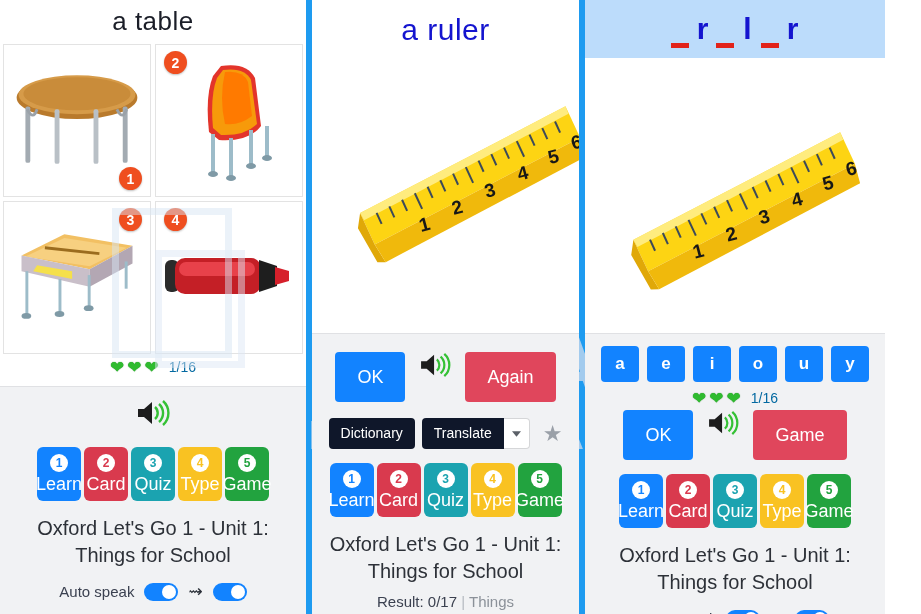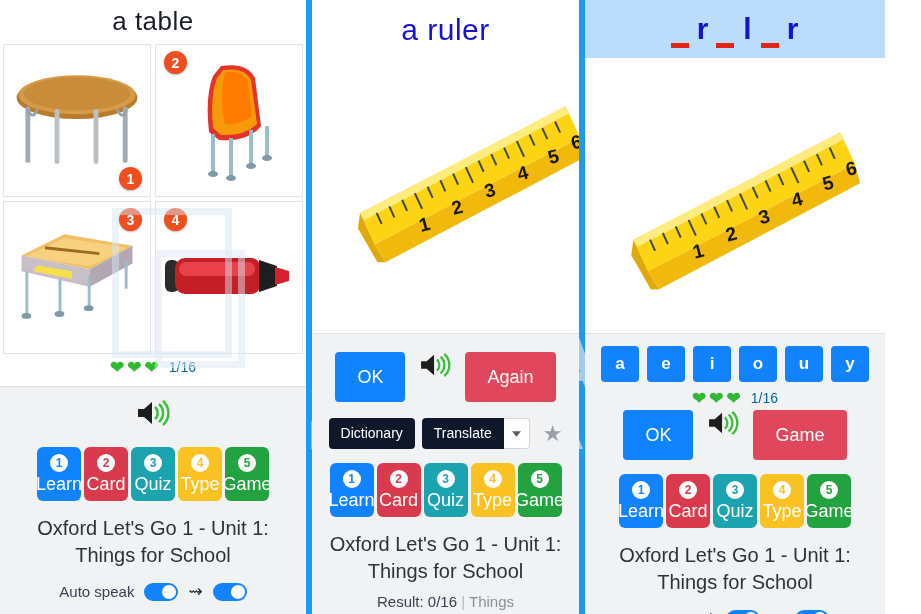--- a/index.html
+++ b/index.html
@@ -370,7 +370,7 @@
       <div class="deck-title">Oxford Let's Go 1 - Unit 1: Things for School</div>
 
       <div class="result-line">
-        <span>Result: 0/16</span>
+        <span>Result: 0/17</span>
         <span class="sep">|</span>
         <span class="restart">Things</span>
       </div>

